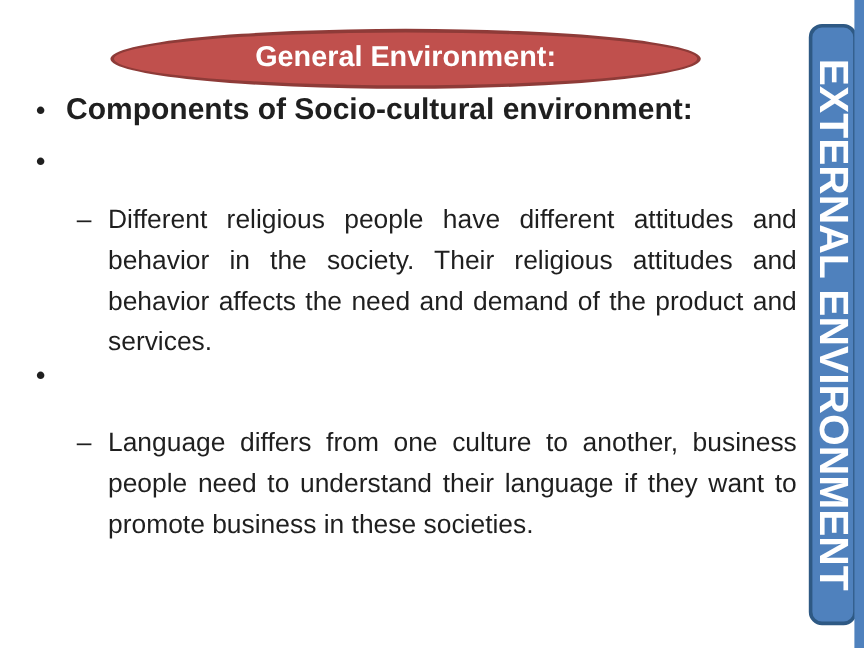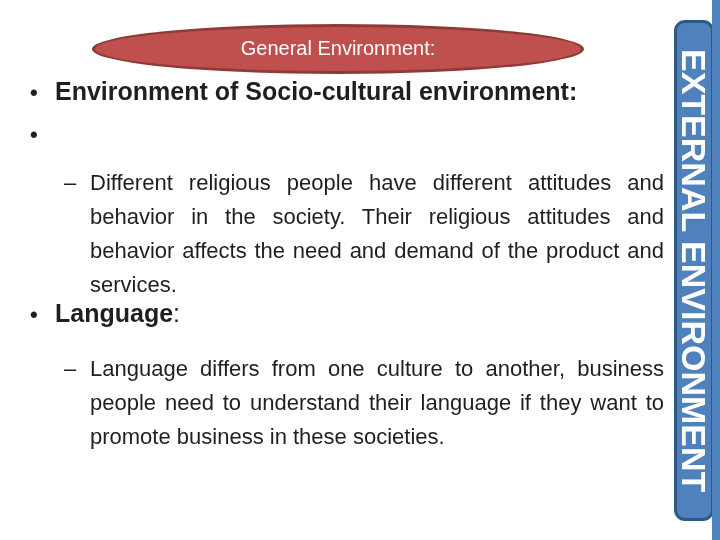--- a/index.html
+++ b/index.html
@@ -28,8 +28,8 @@
   }
   .banner-text {
     color: #ffffff;
-    font-size: 20px;
-    font-weight: 400;
+    font-size: 24px;
+    font-weight: 700;
     white-space: nowrap;
     padding-bottom: 2px;
   }

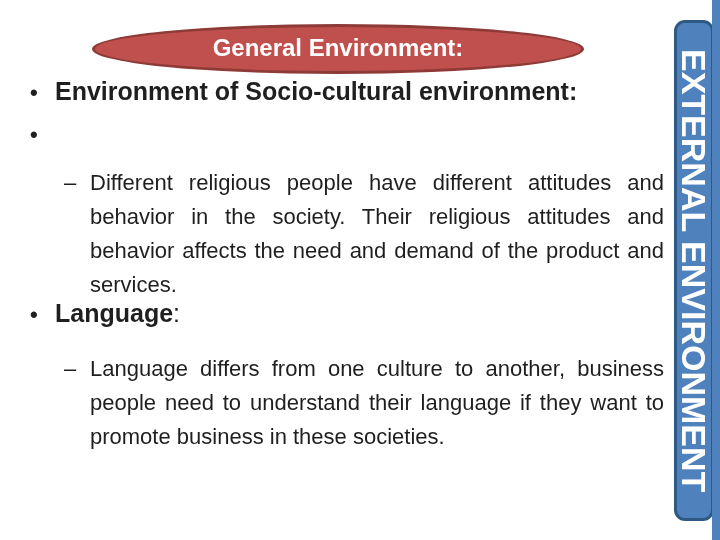--- a/index.html
+++ b/index.html
@@ -113,7 +113,7 @@
 
   <div class="hrow" style="top:76px">
     <span class="dot">•</span>
-    <span>Environment of Socio-cultural environment:</span>
+    <span>Components of Socio-cultural environment:</span>
   </div>
 
   <div class="hrow" style="top:120px">

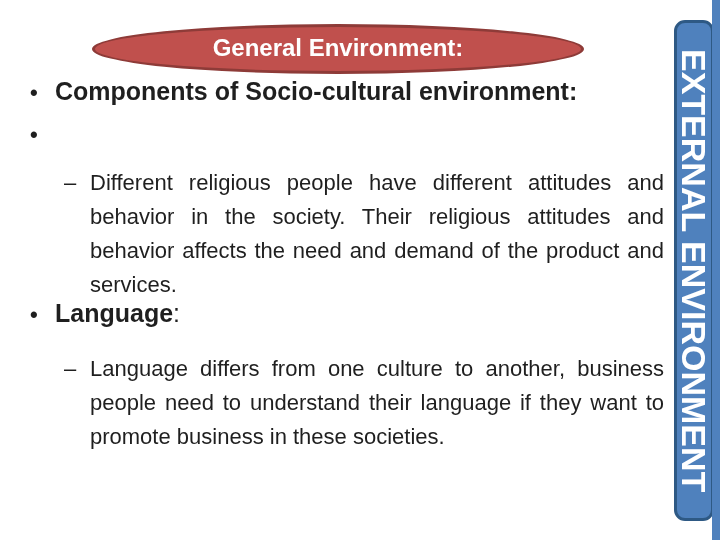--- a/index.html
+++ b/index.html
@@ -127,7 +127,6 @@
 
   <div class="hrow" style="top:298px">
     <span class="dot">•</span>
-    <span><span>Language</span><span class="colon">:</span></span>
   </div>
 
   <div class="sub" style="top:352px">

